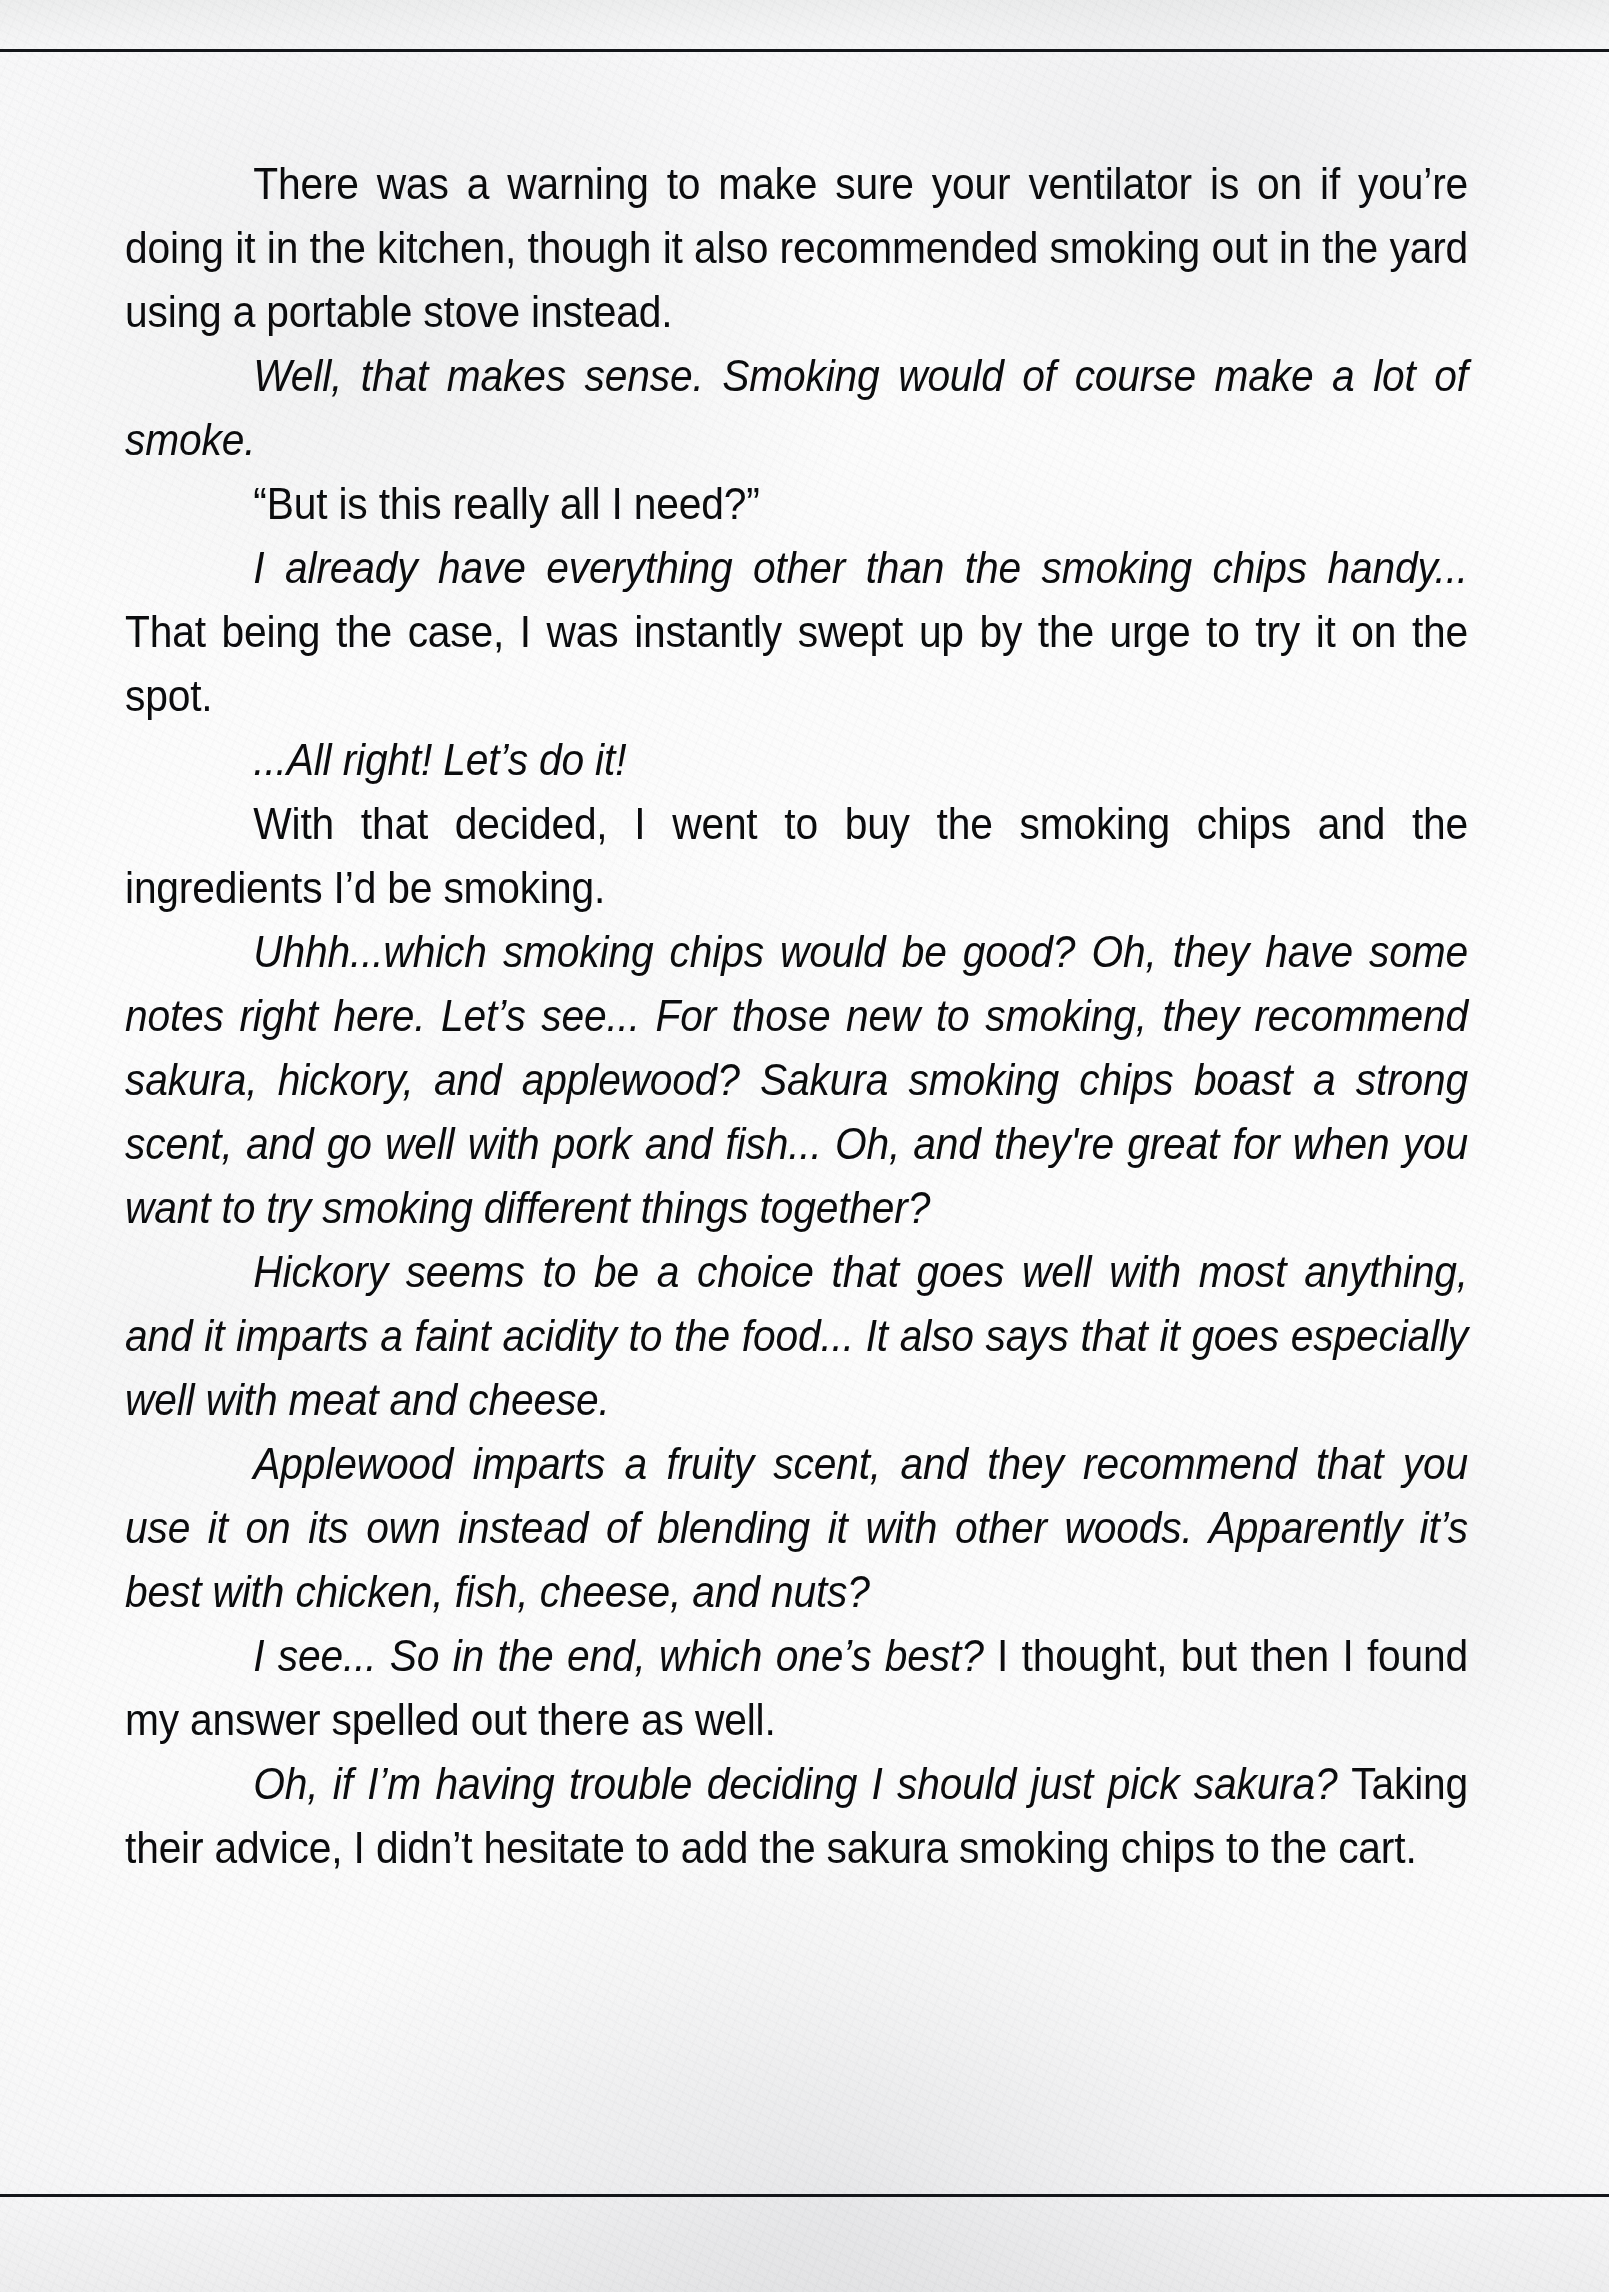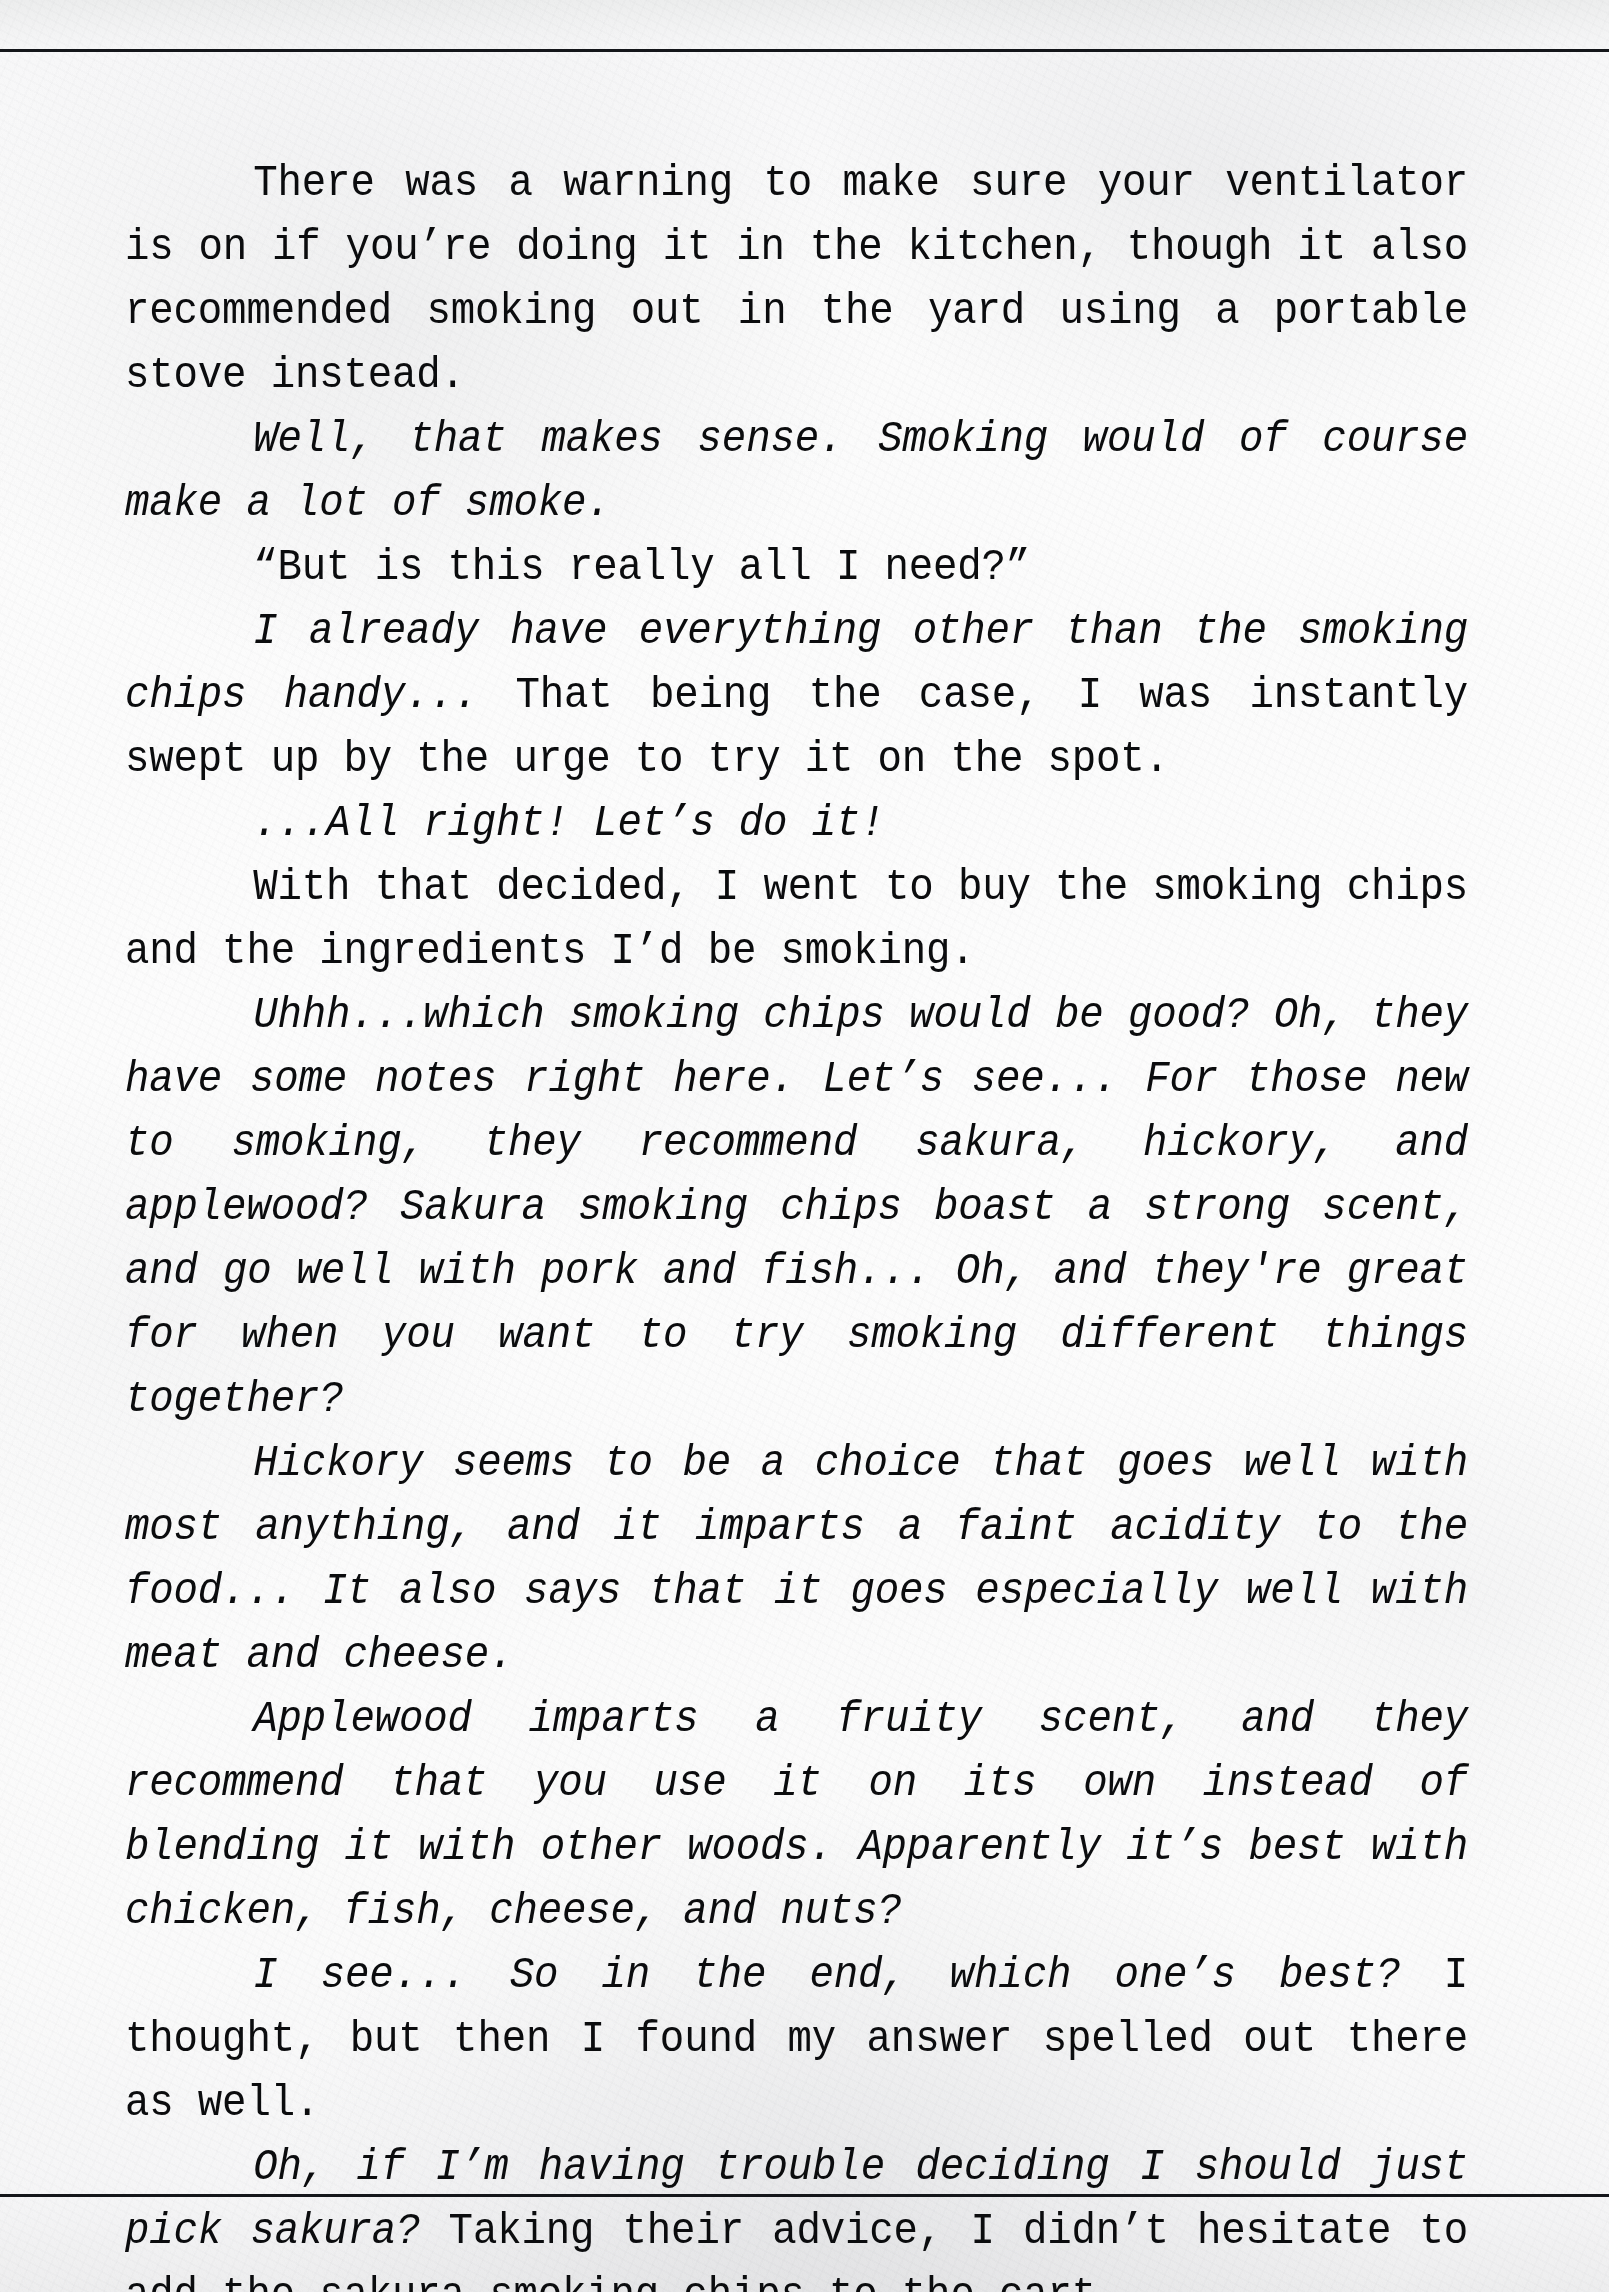--- a/index.html
+++ b/index.html
@@ -22,7 +22,7 @@
       linear-gradient(180deg, #eceded 0px, #f7f7f8 52px, #fbfbfb 269px, #fcfcfc 1075px, #fafafa 1970px, #f5f5f6 2196px, #ededee 2293px);
     overflow: hidden;
     box-sizing: border-box;
-    font-family: Liberation Mono, monospace;
+    font-family: Liberation Sans, sans-serif;
   }
 
   

